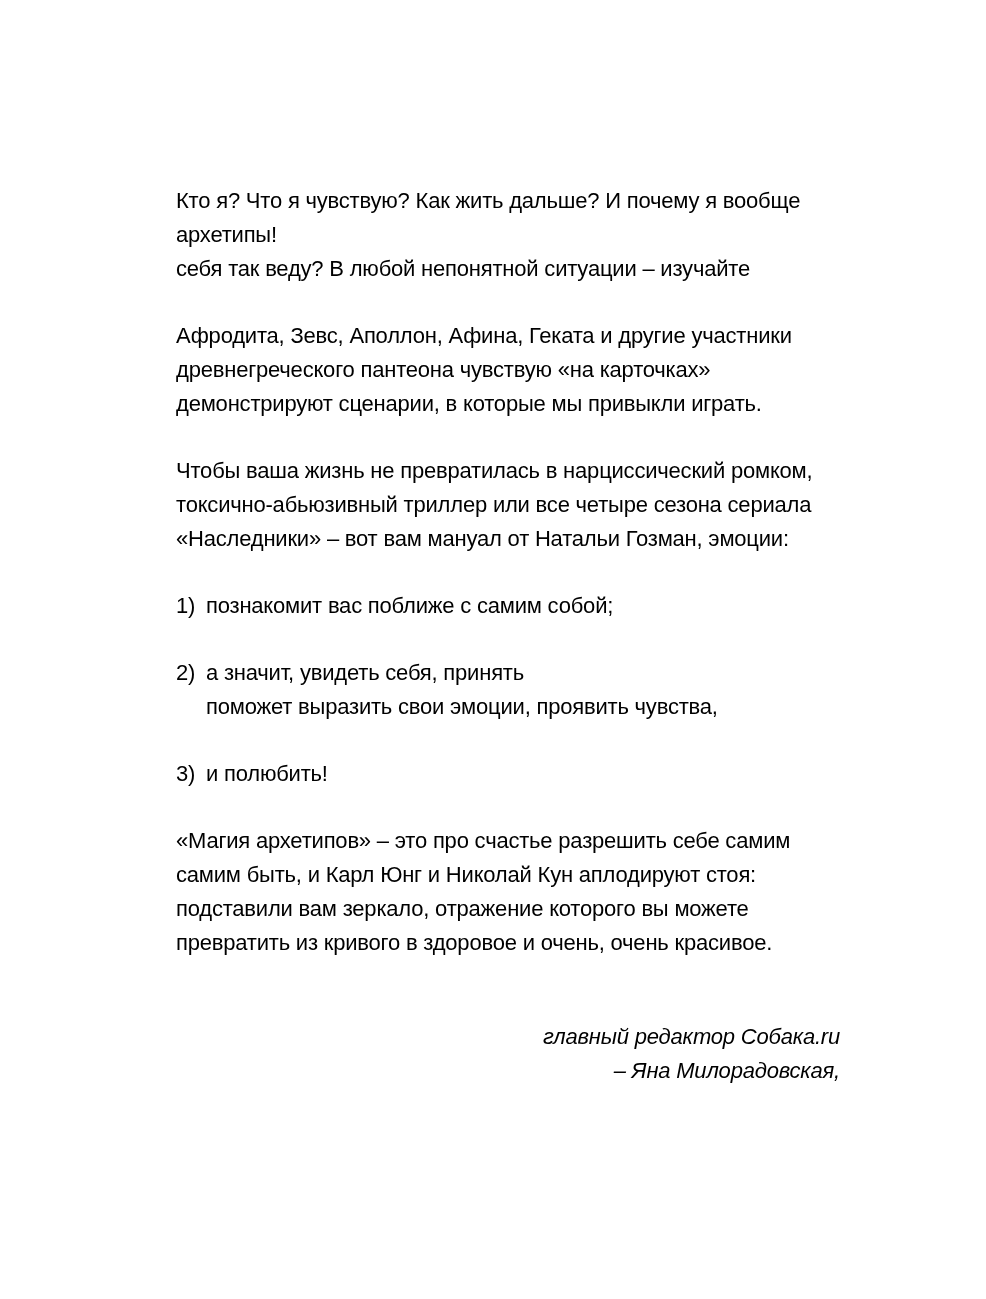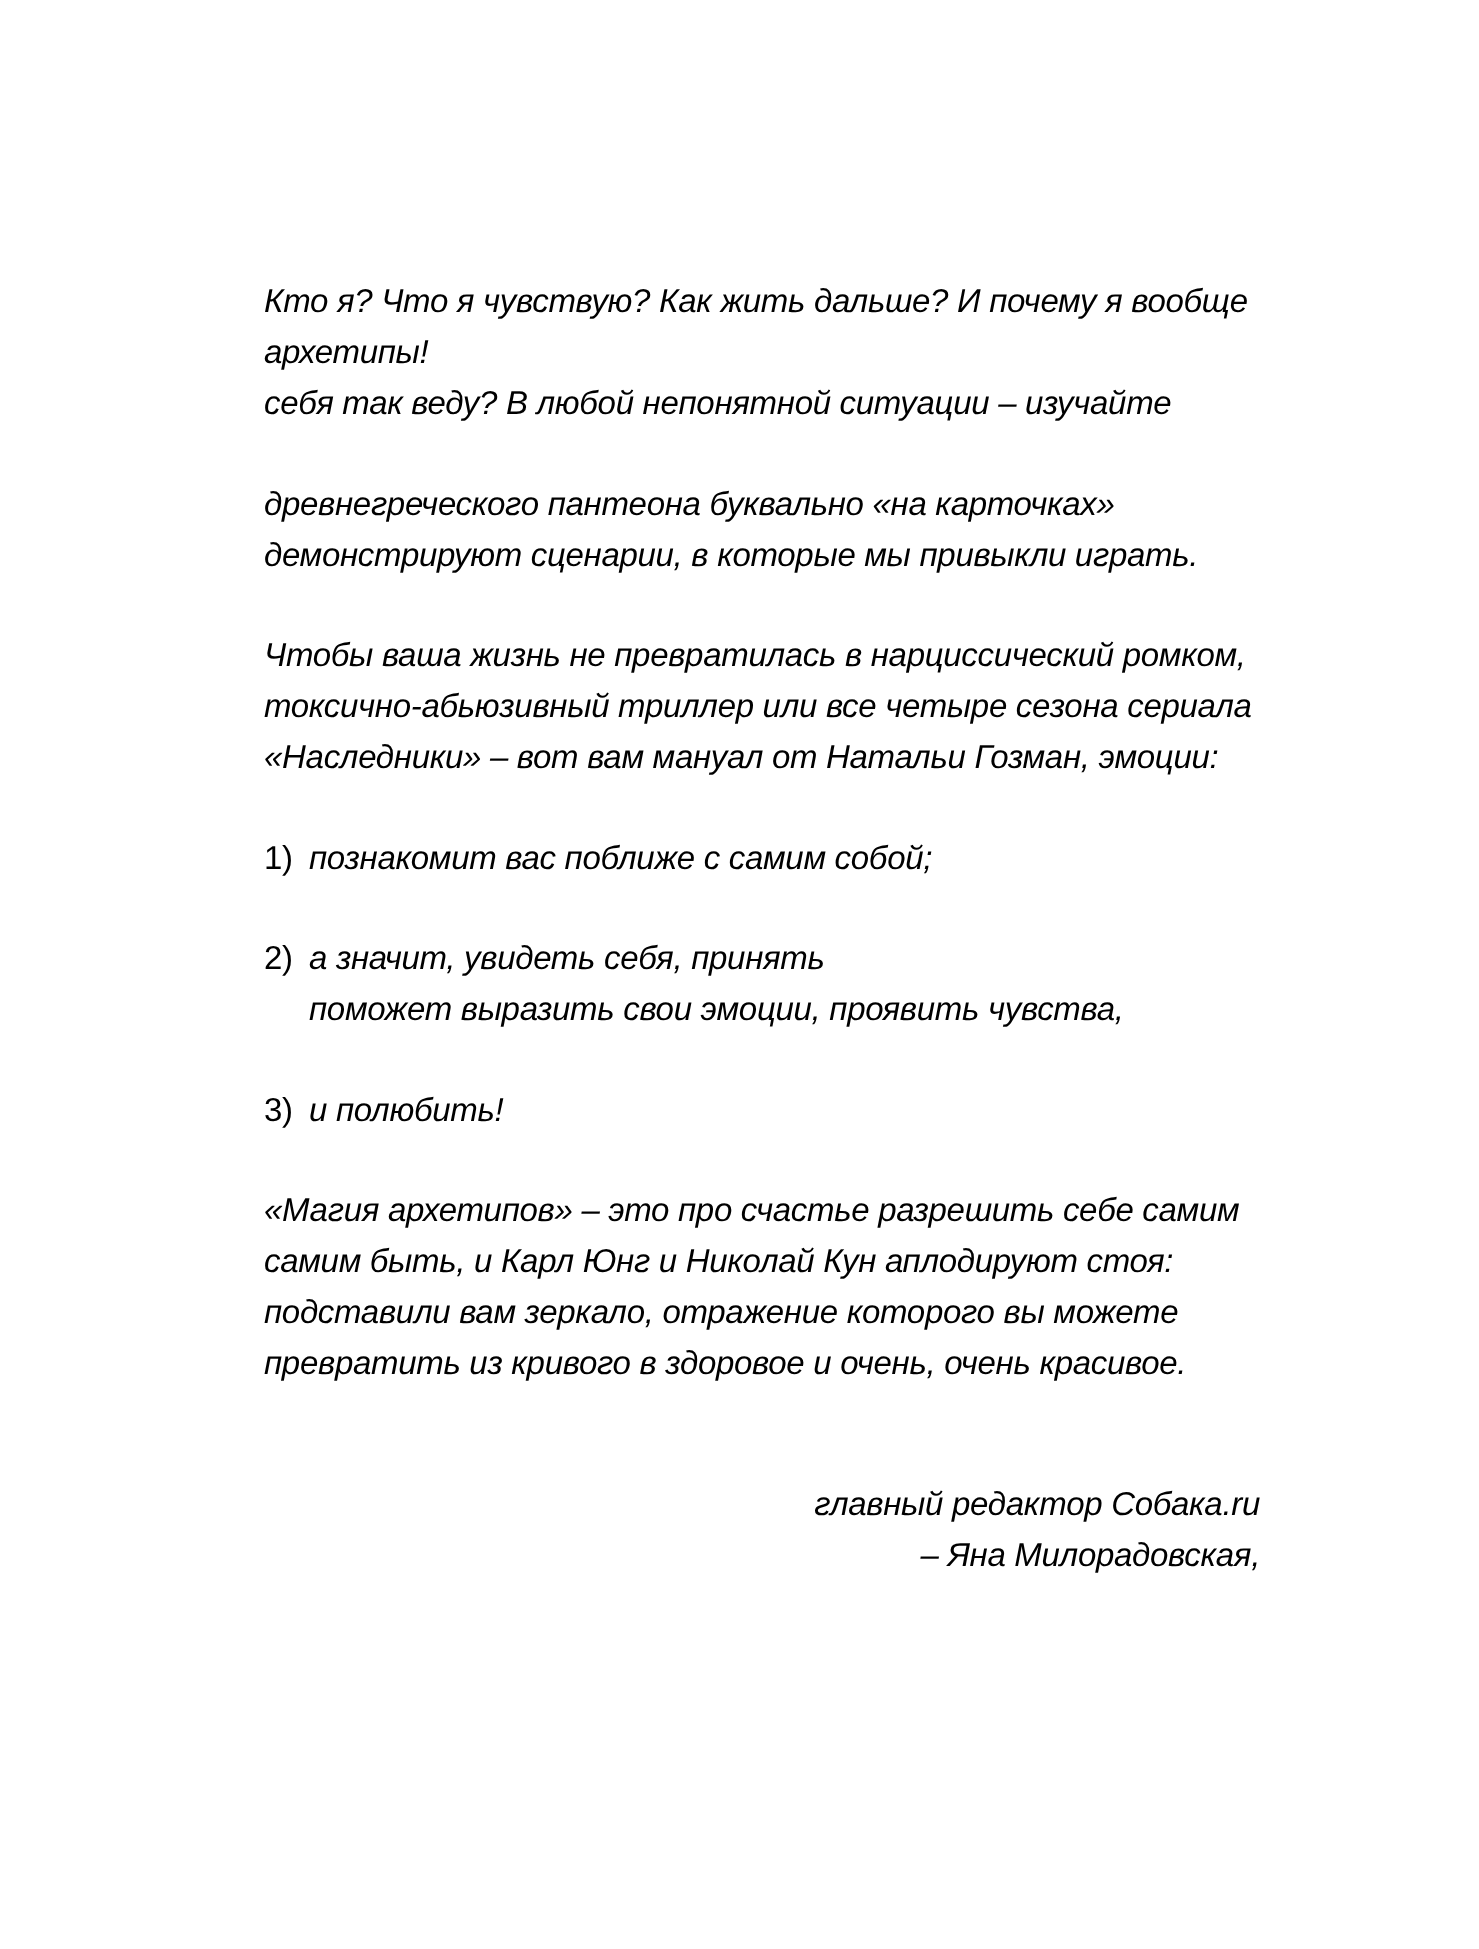--- a/index.html
+++ b/index.html
@@ -26,7 +26,7 @@
     font-weight: 400;
   }
   .para { margin: 0 0 33px 0; }
-  .line { display: block; white-space: nowrap; font-style: italic; }
+  .line { display: block; white-space: nowrap; }
   .list-item {
     display: flex;
     margin: 0 0 33px 0;

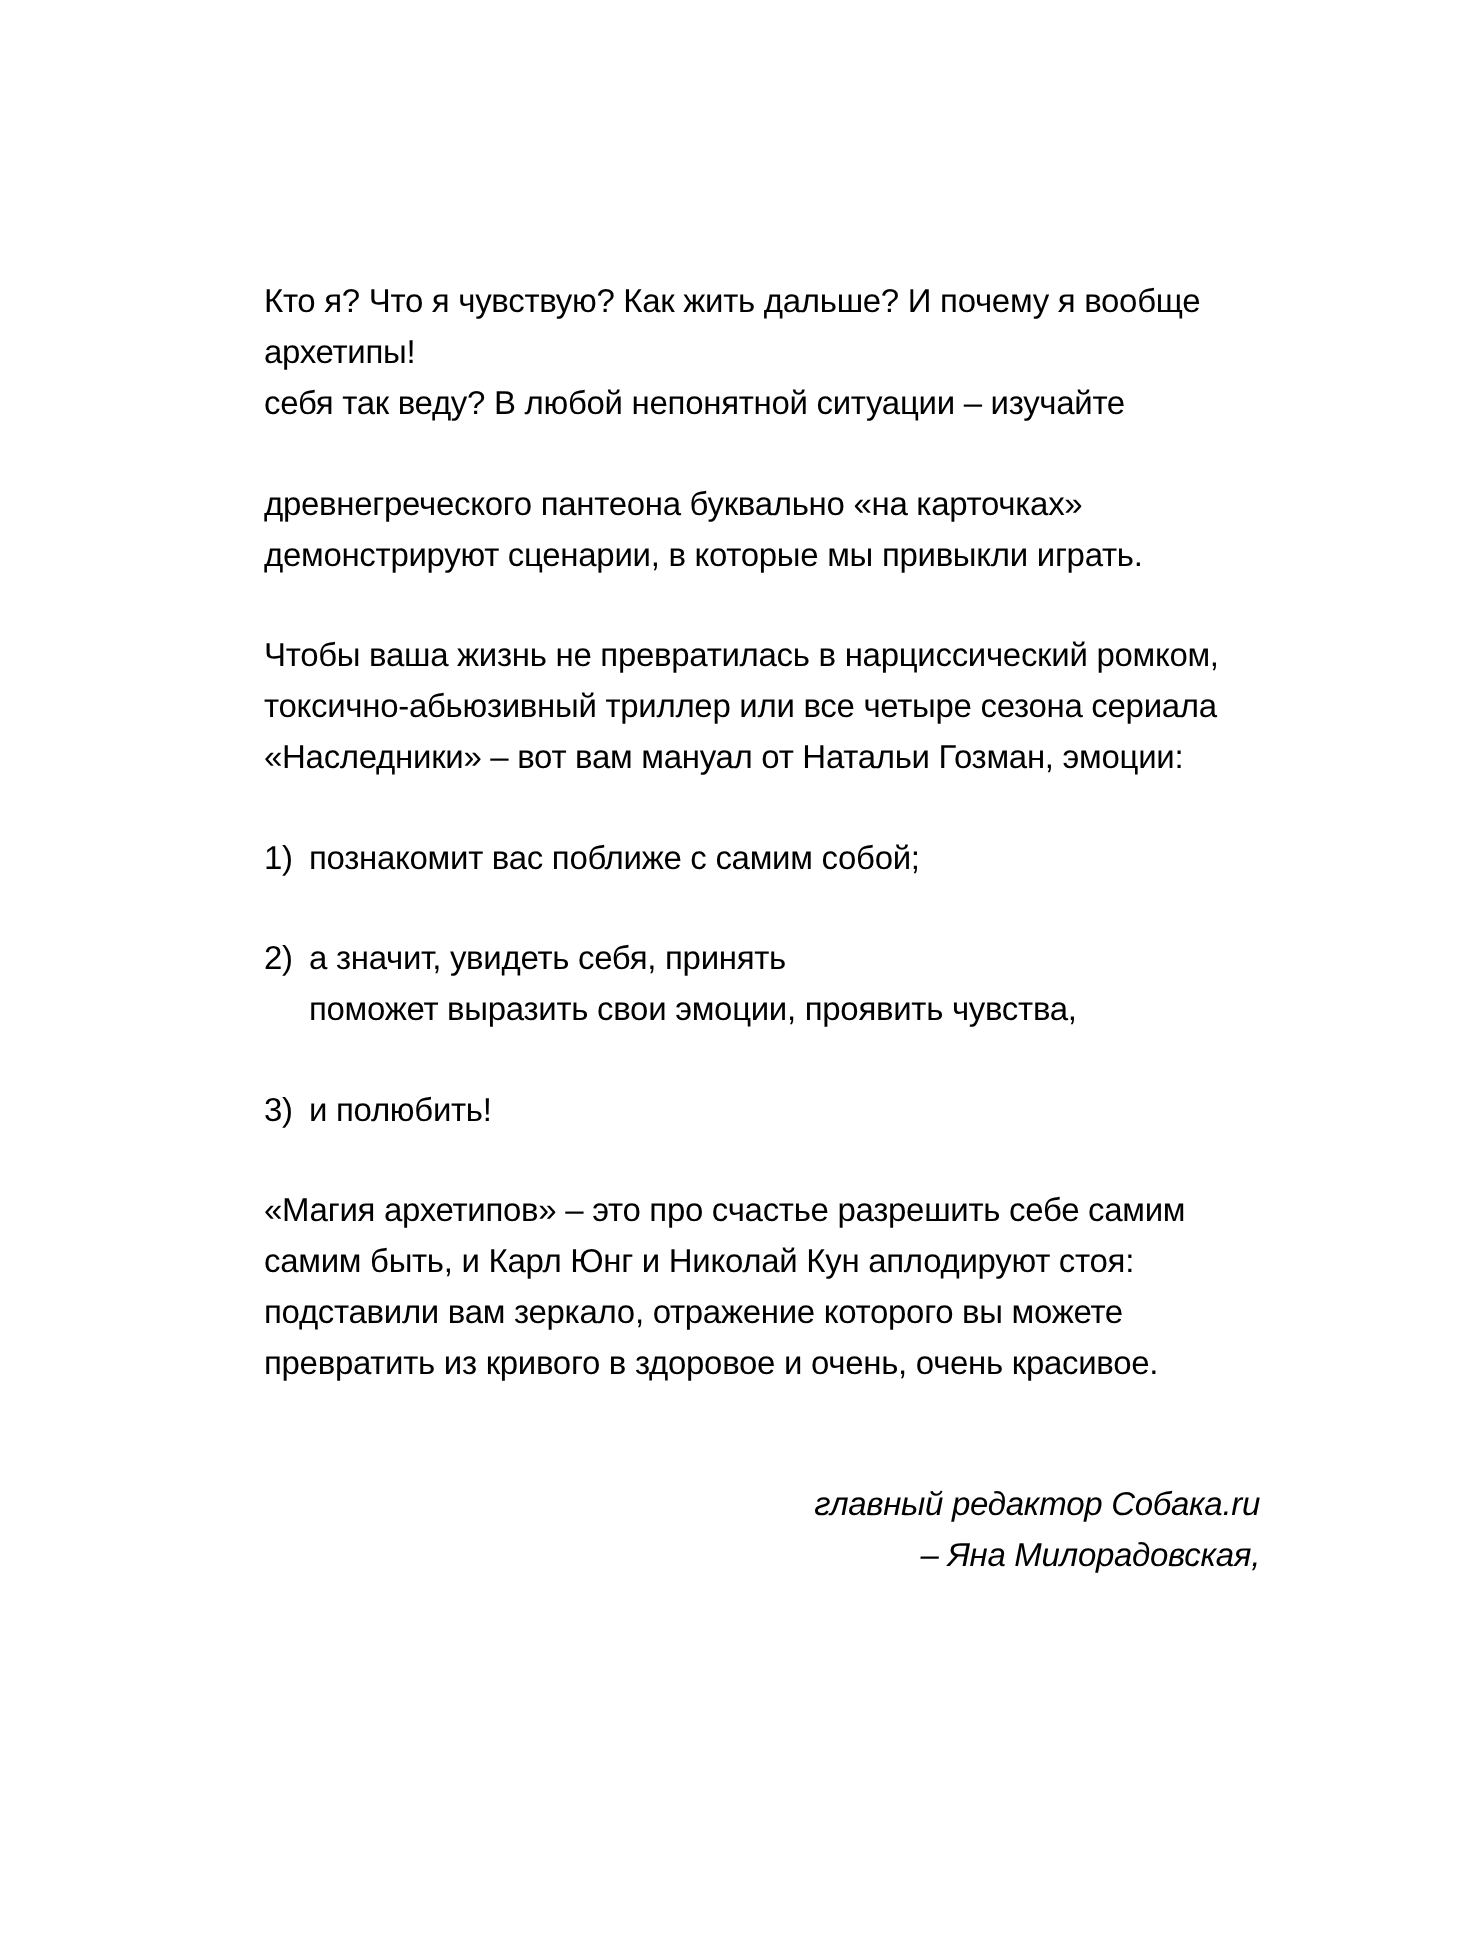--- a/index.html
+++ b/index.html
@@ -57,6 +57,7 @@
     </p>
 
     <p class="para">
+      <span class="line">Афродита, Зевс, Аполлон, Афина, Геката и другие участники</span>
       <span class="line">древнегреческого пантеона буквально «на карточках»</span>
       <span class="line">демонстрируют сценарии, в которые мы привыкли играть.</span>
     </p>

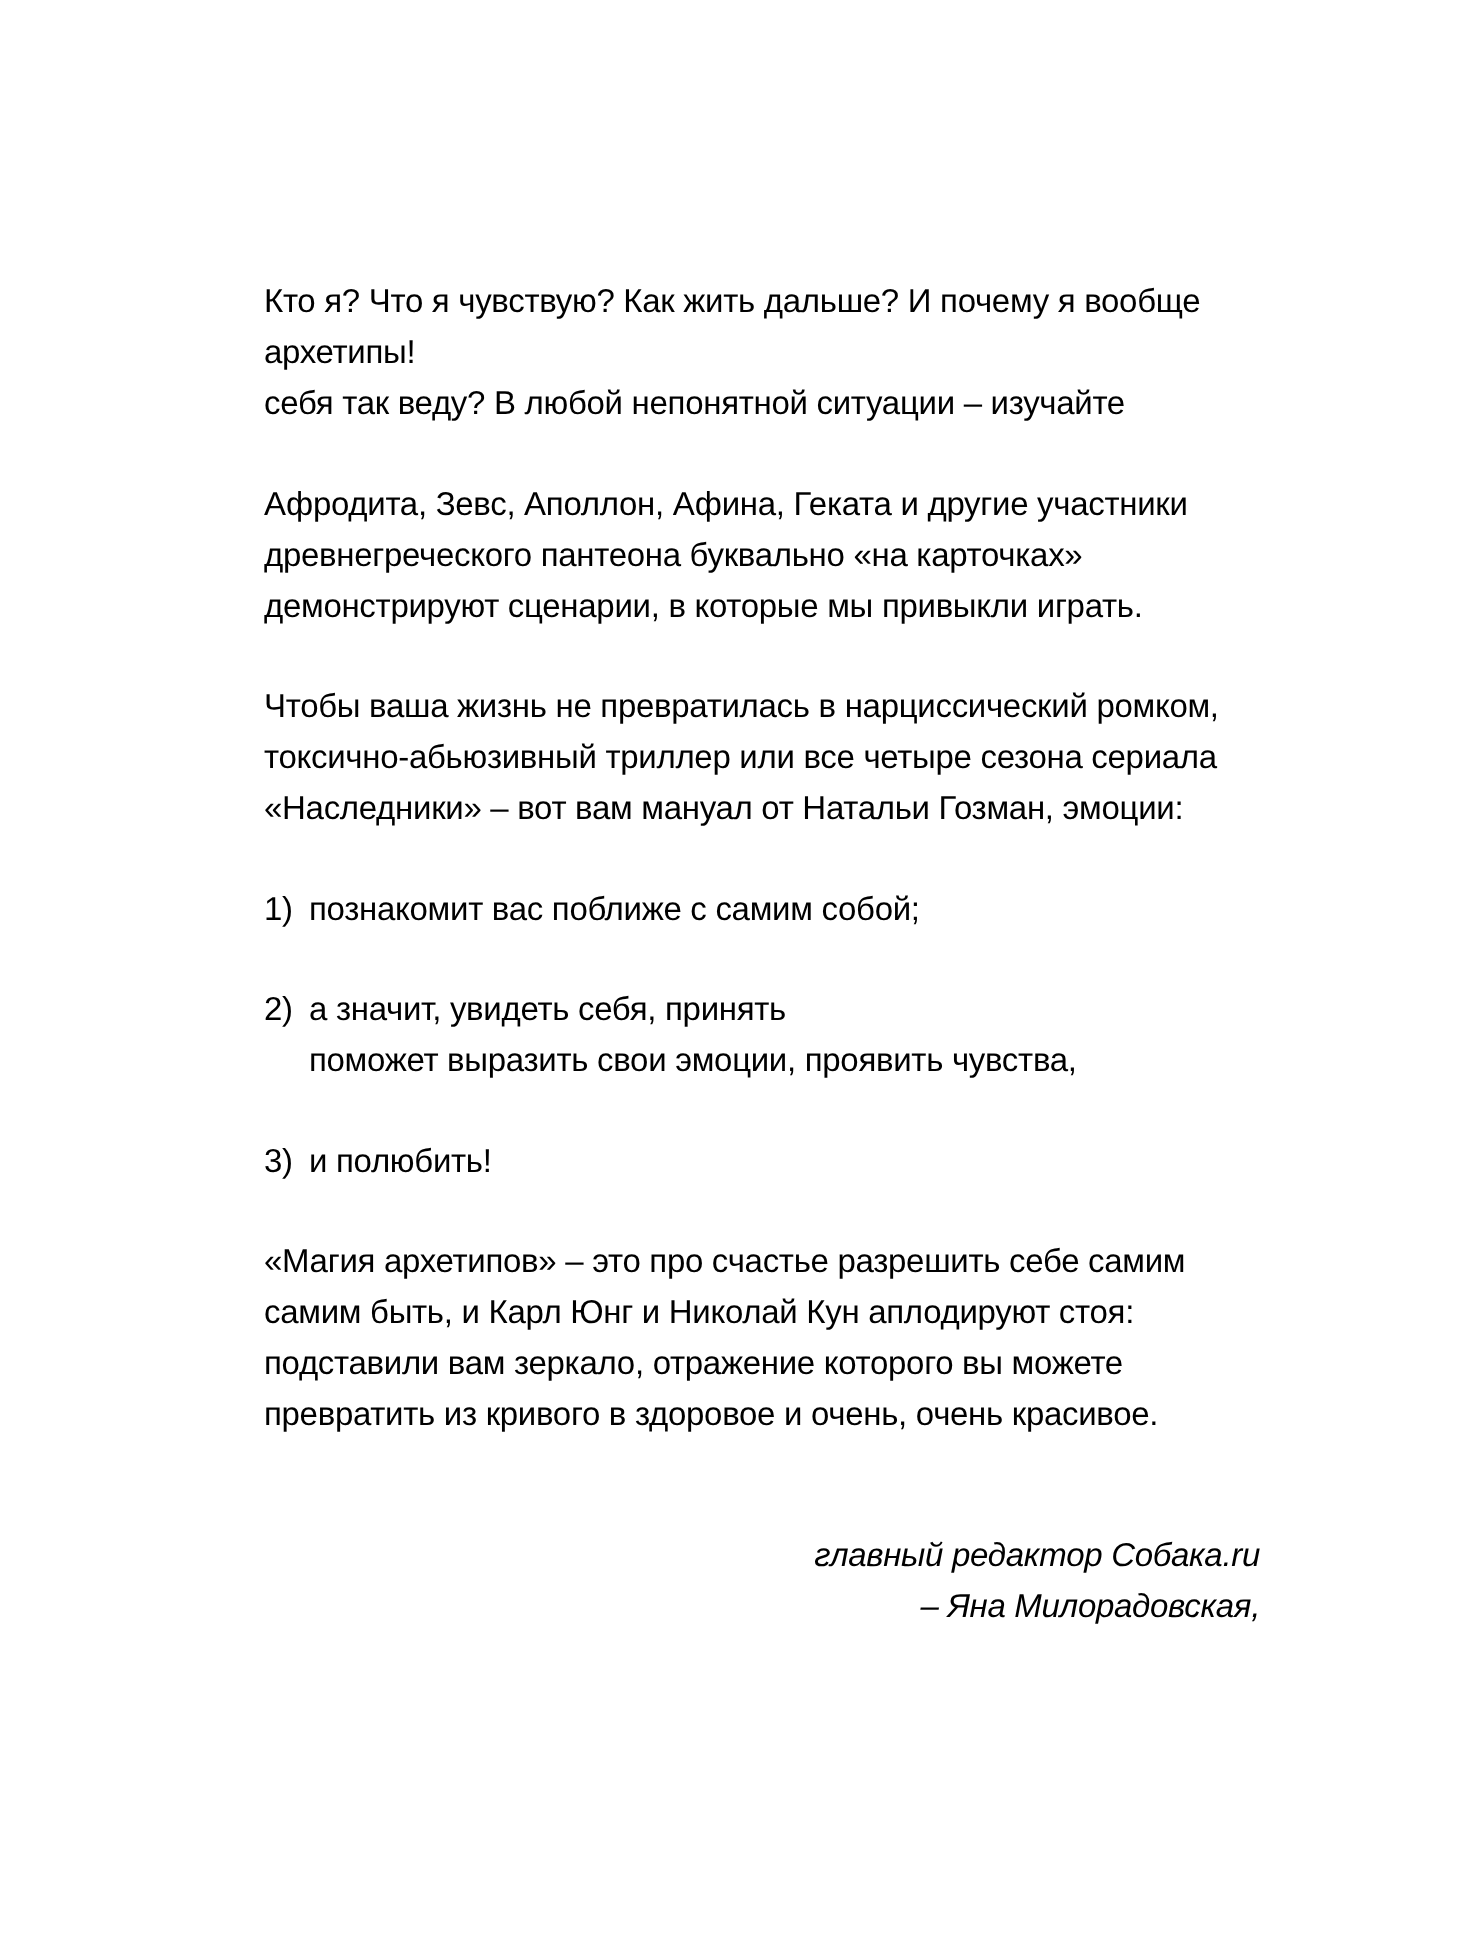--- a/index.html
+++ b/index.html
@@ -58,7 +58,7 @@
 
     <p class="para">
       <span class="line">Афродита, Зевс, Аполлон, Афина, Геката и другие участники</span>
-      <span class="line">древнегреческого пантеона буквально «на карточках»</span>
+      <span class="line">древнегреческого пантеона чувствую «на карточках»</span>
       <span class="line">демонстрируют сценарии, в которые мы привыкли играть.</span>
     </p>
 

